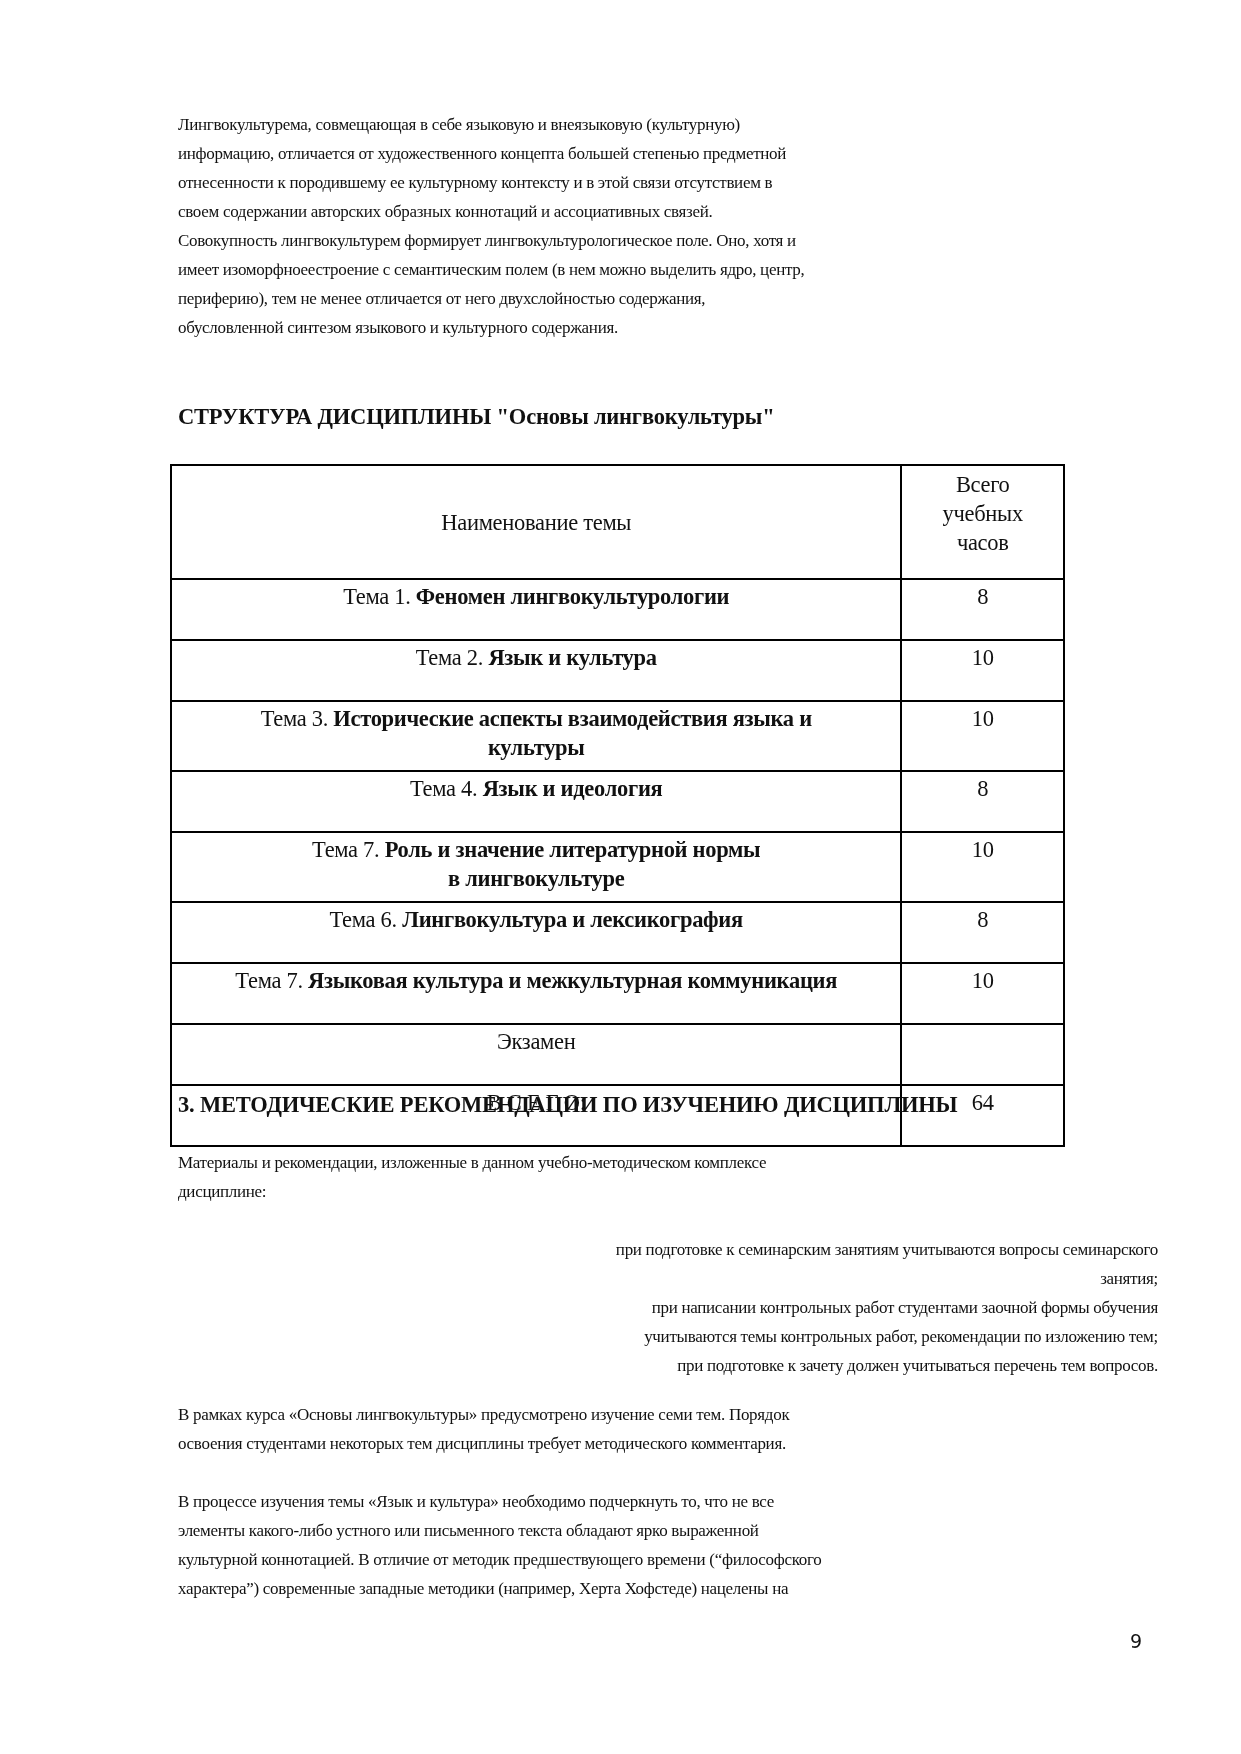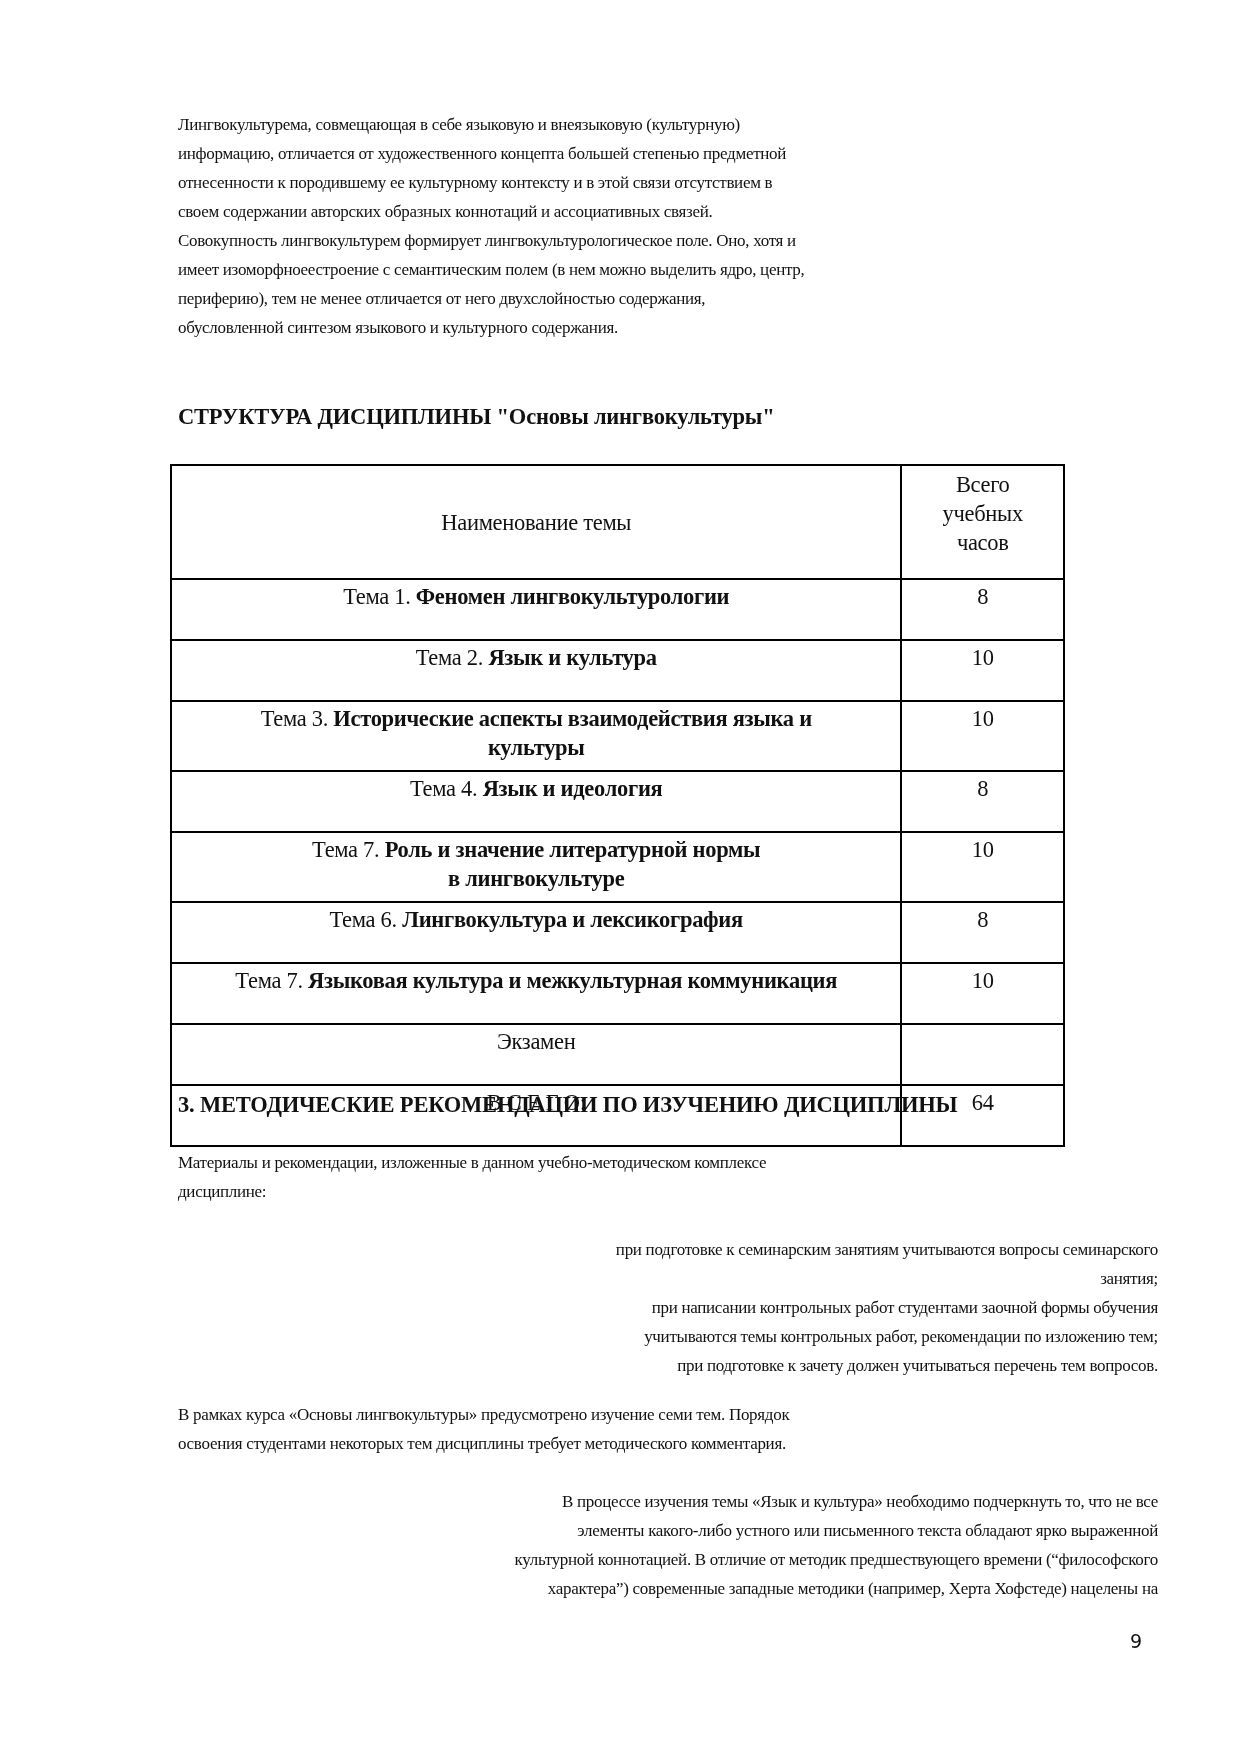--- a/index.html
+++ b/index.html
@@ -200,7 +200,7 @@
     <span class="line">освоения студентами некоторых тем дисциплины требует методического комментария.</span>
   </p>
 
-  <p class="para" style="top:1487px;text-align:right;">
+  <p class="para" style="top:1487px;">
     <span class="line">В процессе изучения темы «Язык и культура» необходимо подчеркнуть то, что не все</span>
     <span class="line">элементы какого-либо устного или письменного текста обладают ярко выраженной</span>
     <span class="line">культурной коннотацией. В отличие от методик предшествующего времени (“философского</span>

